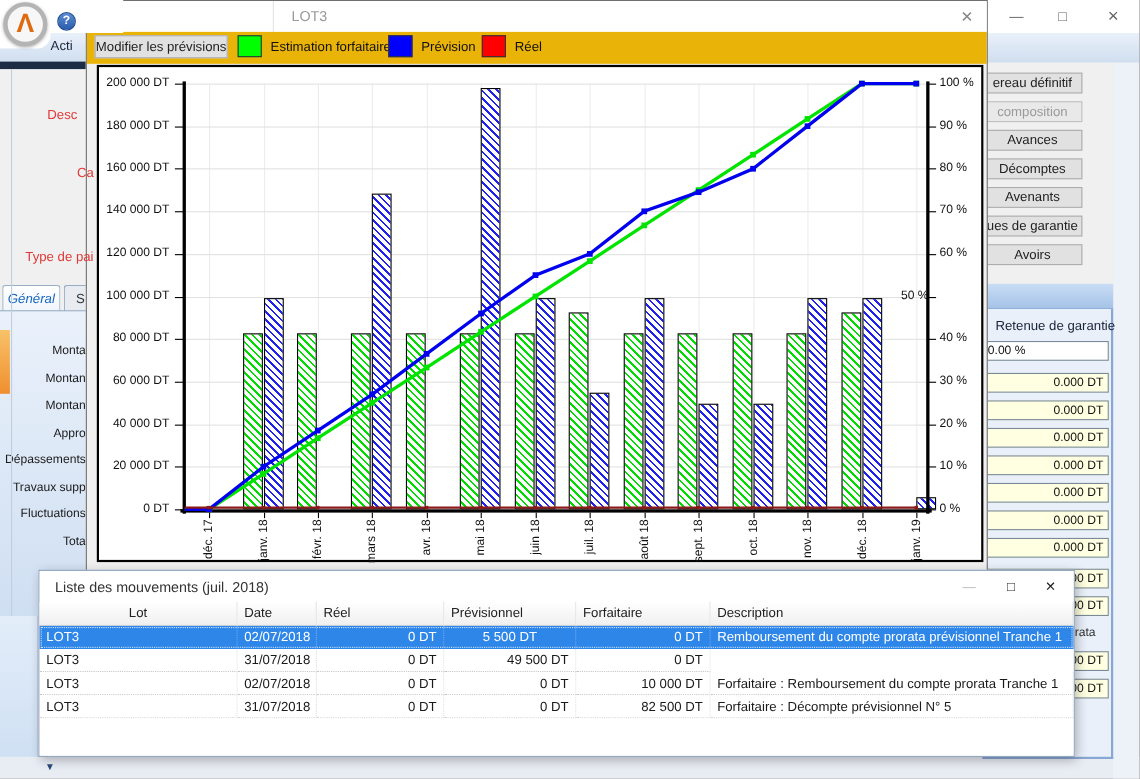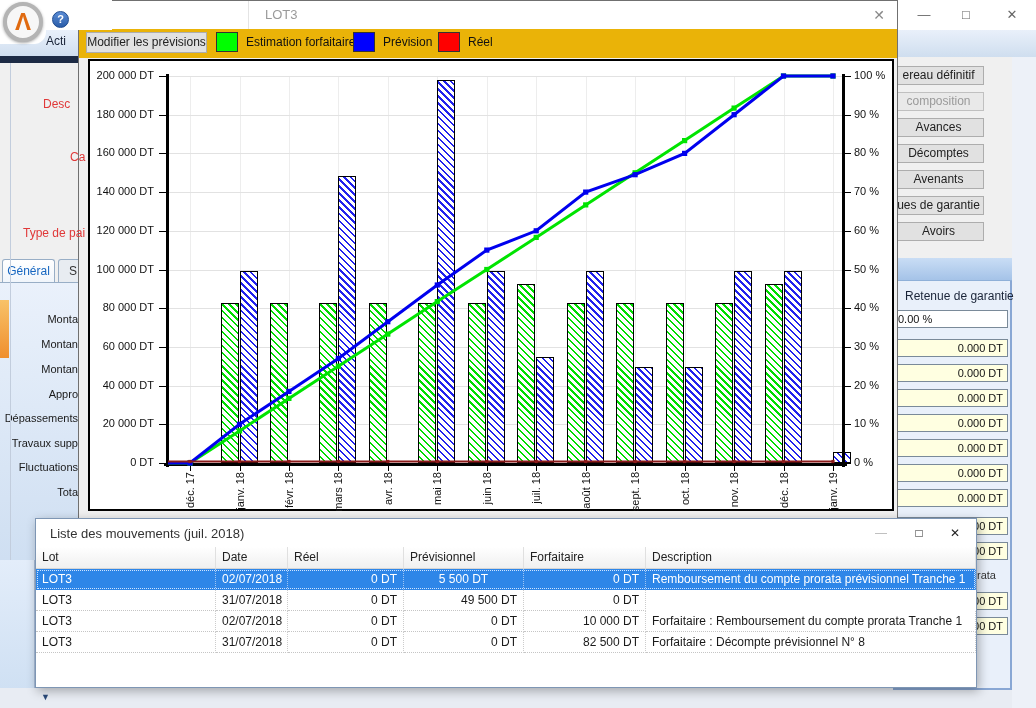--- a/index.html
+++ b/index.html
@@ -23,7 +23,7 @@
   .red-label { position:absolute; font-size:12px; color:#e03838; white-space:nowrap; }
   .tab { position:absolute; top:259px; height:24px; font-size:12px; line-height:22px; text-align:center;
          border:1px solid #98aec6; border-bottom:none; border-radius:3px 3px 0 0; }
-  #tab-general { left:2px; width:53px; background:linear-gradient(#ffffff,#f0f5fb); color:#1565c0; }
+  #tab-general { left:2px; width:53px; background:linear-gradient(#ffffff,#f0f5fb); color:#1565c0;font-style:italic; }
   #tab-s { left:58px; width:30px; background:#e8ecf1; color:#333; }
   #left-panel { left:0; top:282px; width:80px; height:278px;
                 background:linear-gradient(#eaf1fb,#cfdff2); border-top:1px solid #98aec6; }

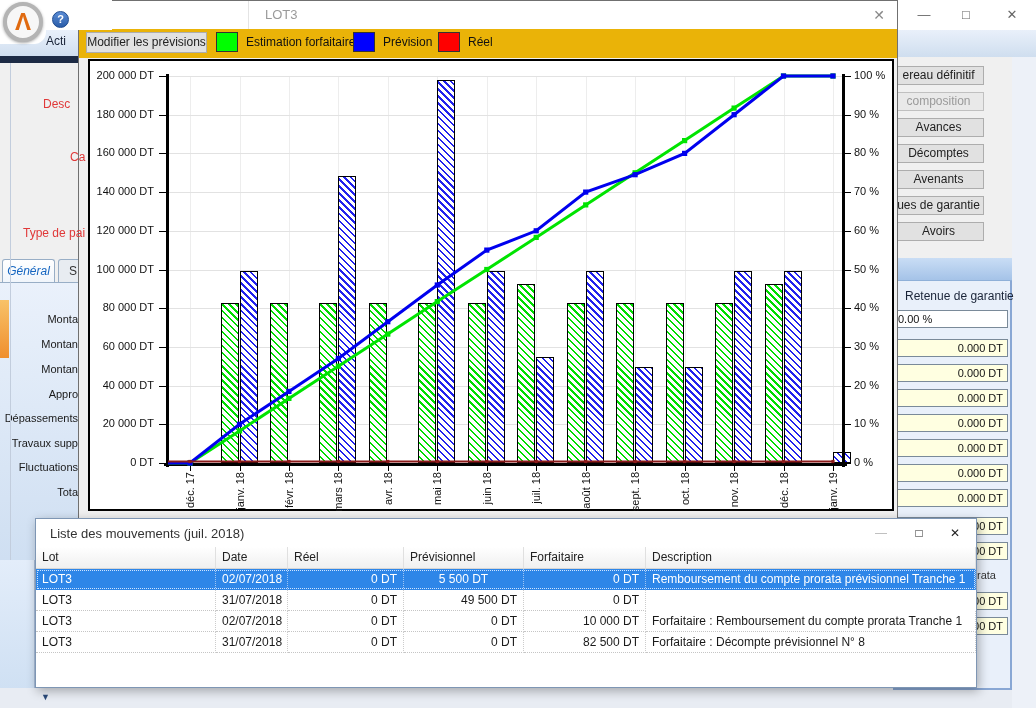--- a/index.html
+++ b/index.html
@@ -227,7 +227,7 @@
         <div style="position: absolute; left: 69px; top: 209px; width: 9px; height: 1px; background: rgb(0, 0, 0);"></div>
         <div style="position: absolute; left: 753px; top: 209px; width: 8px; height: 1px; background: rgb(0, 0, 0);"></div>
         <div style="position: absolute; left: 0px; top: 202px; width: 64px; font-size: 11px; color: rgb(17, 17, 17); text-align: right; white-space: nowrap;">100 000 DT</div>
-        <div style="position: absolute; left: 764px; top: 202px; width: 46px; font-size: 11px; color: rgb(17, 17, 17); white-space: nowrap;">50 %</div>
+        <div style="position: absolute; left: 729px; top: 202px; width: 46px; font-size: 11px; color: rgb(17, 17, 17); white-space: nowrap;">50 %</div>
         <div style="position: absolute; left: 79px; top: 170px; width: 673px; height: 1px; background: rgb(226, 226, 226);"></div>
         <div style="position: absolute; left: 69px; top: 170px; width: 9px; height: 1px; background: rgb(0, 0, 0);"></div>
         <div style="position: absolute; left: 753px; top: 170px; width: 8px; height: 1px; background: rgb(0, 0, 0);"></div>

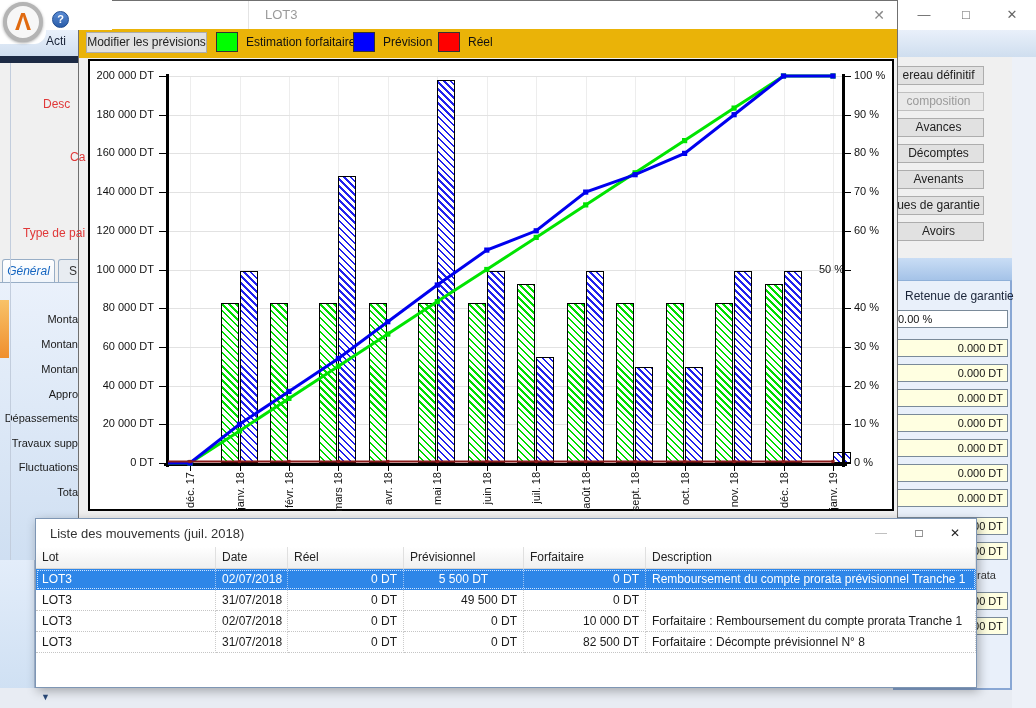--- a/index.html
+++ b/index.html
@@ -364,7 +364,7 @@
     <span class="movctl" style="left:871px;">□</span>
     <span class="movctl" style="left:907px;">✕</span>
     <div id="mov-table" class="abs">
-        <div class="hcell" style="position: absolute; left: 0px; width: 180px;">Lot</div>
+        <div class="hcell" style="position: absolute; left: 0px; width: 180px; text-align: center;">Lot</div>
         <div class="hcell" style="position: absolute; left: 180px; width: 72px;">Date</div>
         <div class="hcell" style="position: absolute; left: 252px; width: 116px;">Réel</div>
         <div class="hcell" style="position: absolute; left: 368px; width: 120px;">Prévisionnel</div>

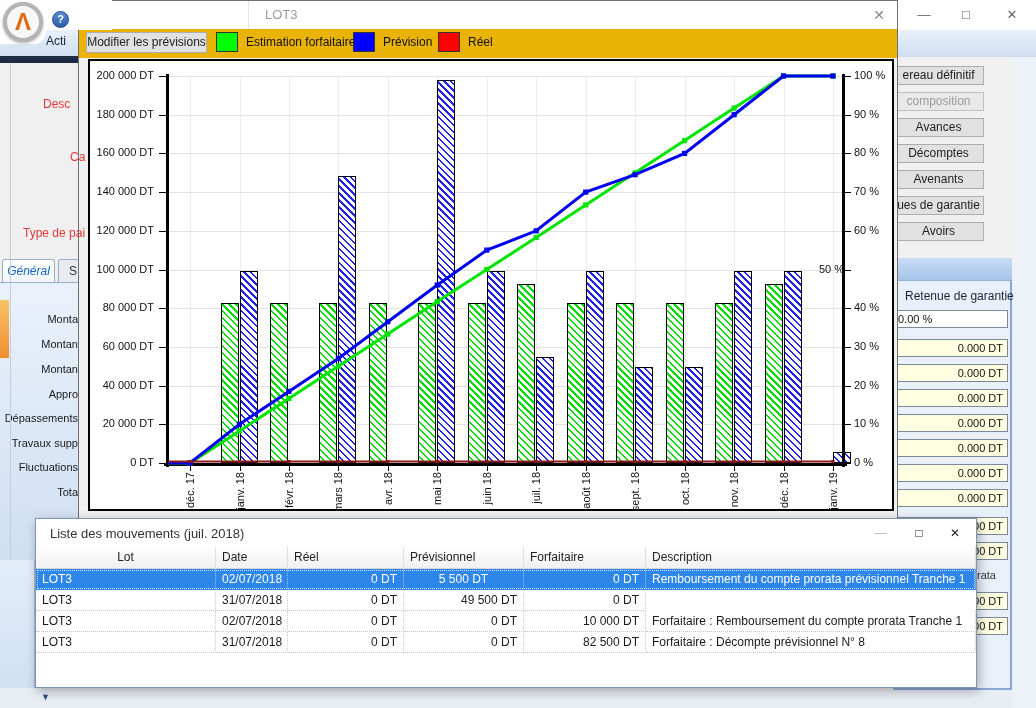--- a/index.html
+++ b/index.html
@@ -399,7 +399,7 @@
           <div class="tcell" style="position: absolute; left: 252px; top: 0px; width: 116px; text-align: right;">0 DT</div>
           <div class="tcell" style="position: absolute; left: 368px; top: 0px; width: 120px; text-align: right;">0 DT</div>
           <div class="tcell" style="position: absolute; left: 488px; top: 0px; width: 122px; text-align: right;">82 500 DT</div>
-          <div class="tcell" style="position: absolute; left: 610px; top: 0px; width: 330px;">Forfaitaire : Décompte prévisionnel N° 8</div>
+          <div class="tcell" style="position: absolute; left: 610px; top: 0px; width: 330px;">Forfaitaire : Décompte prévisionnel N° 5</div>
         </div>
       </div>
   </div>

